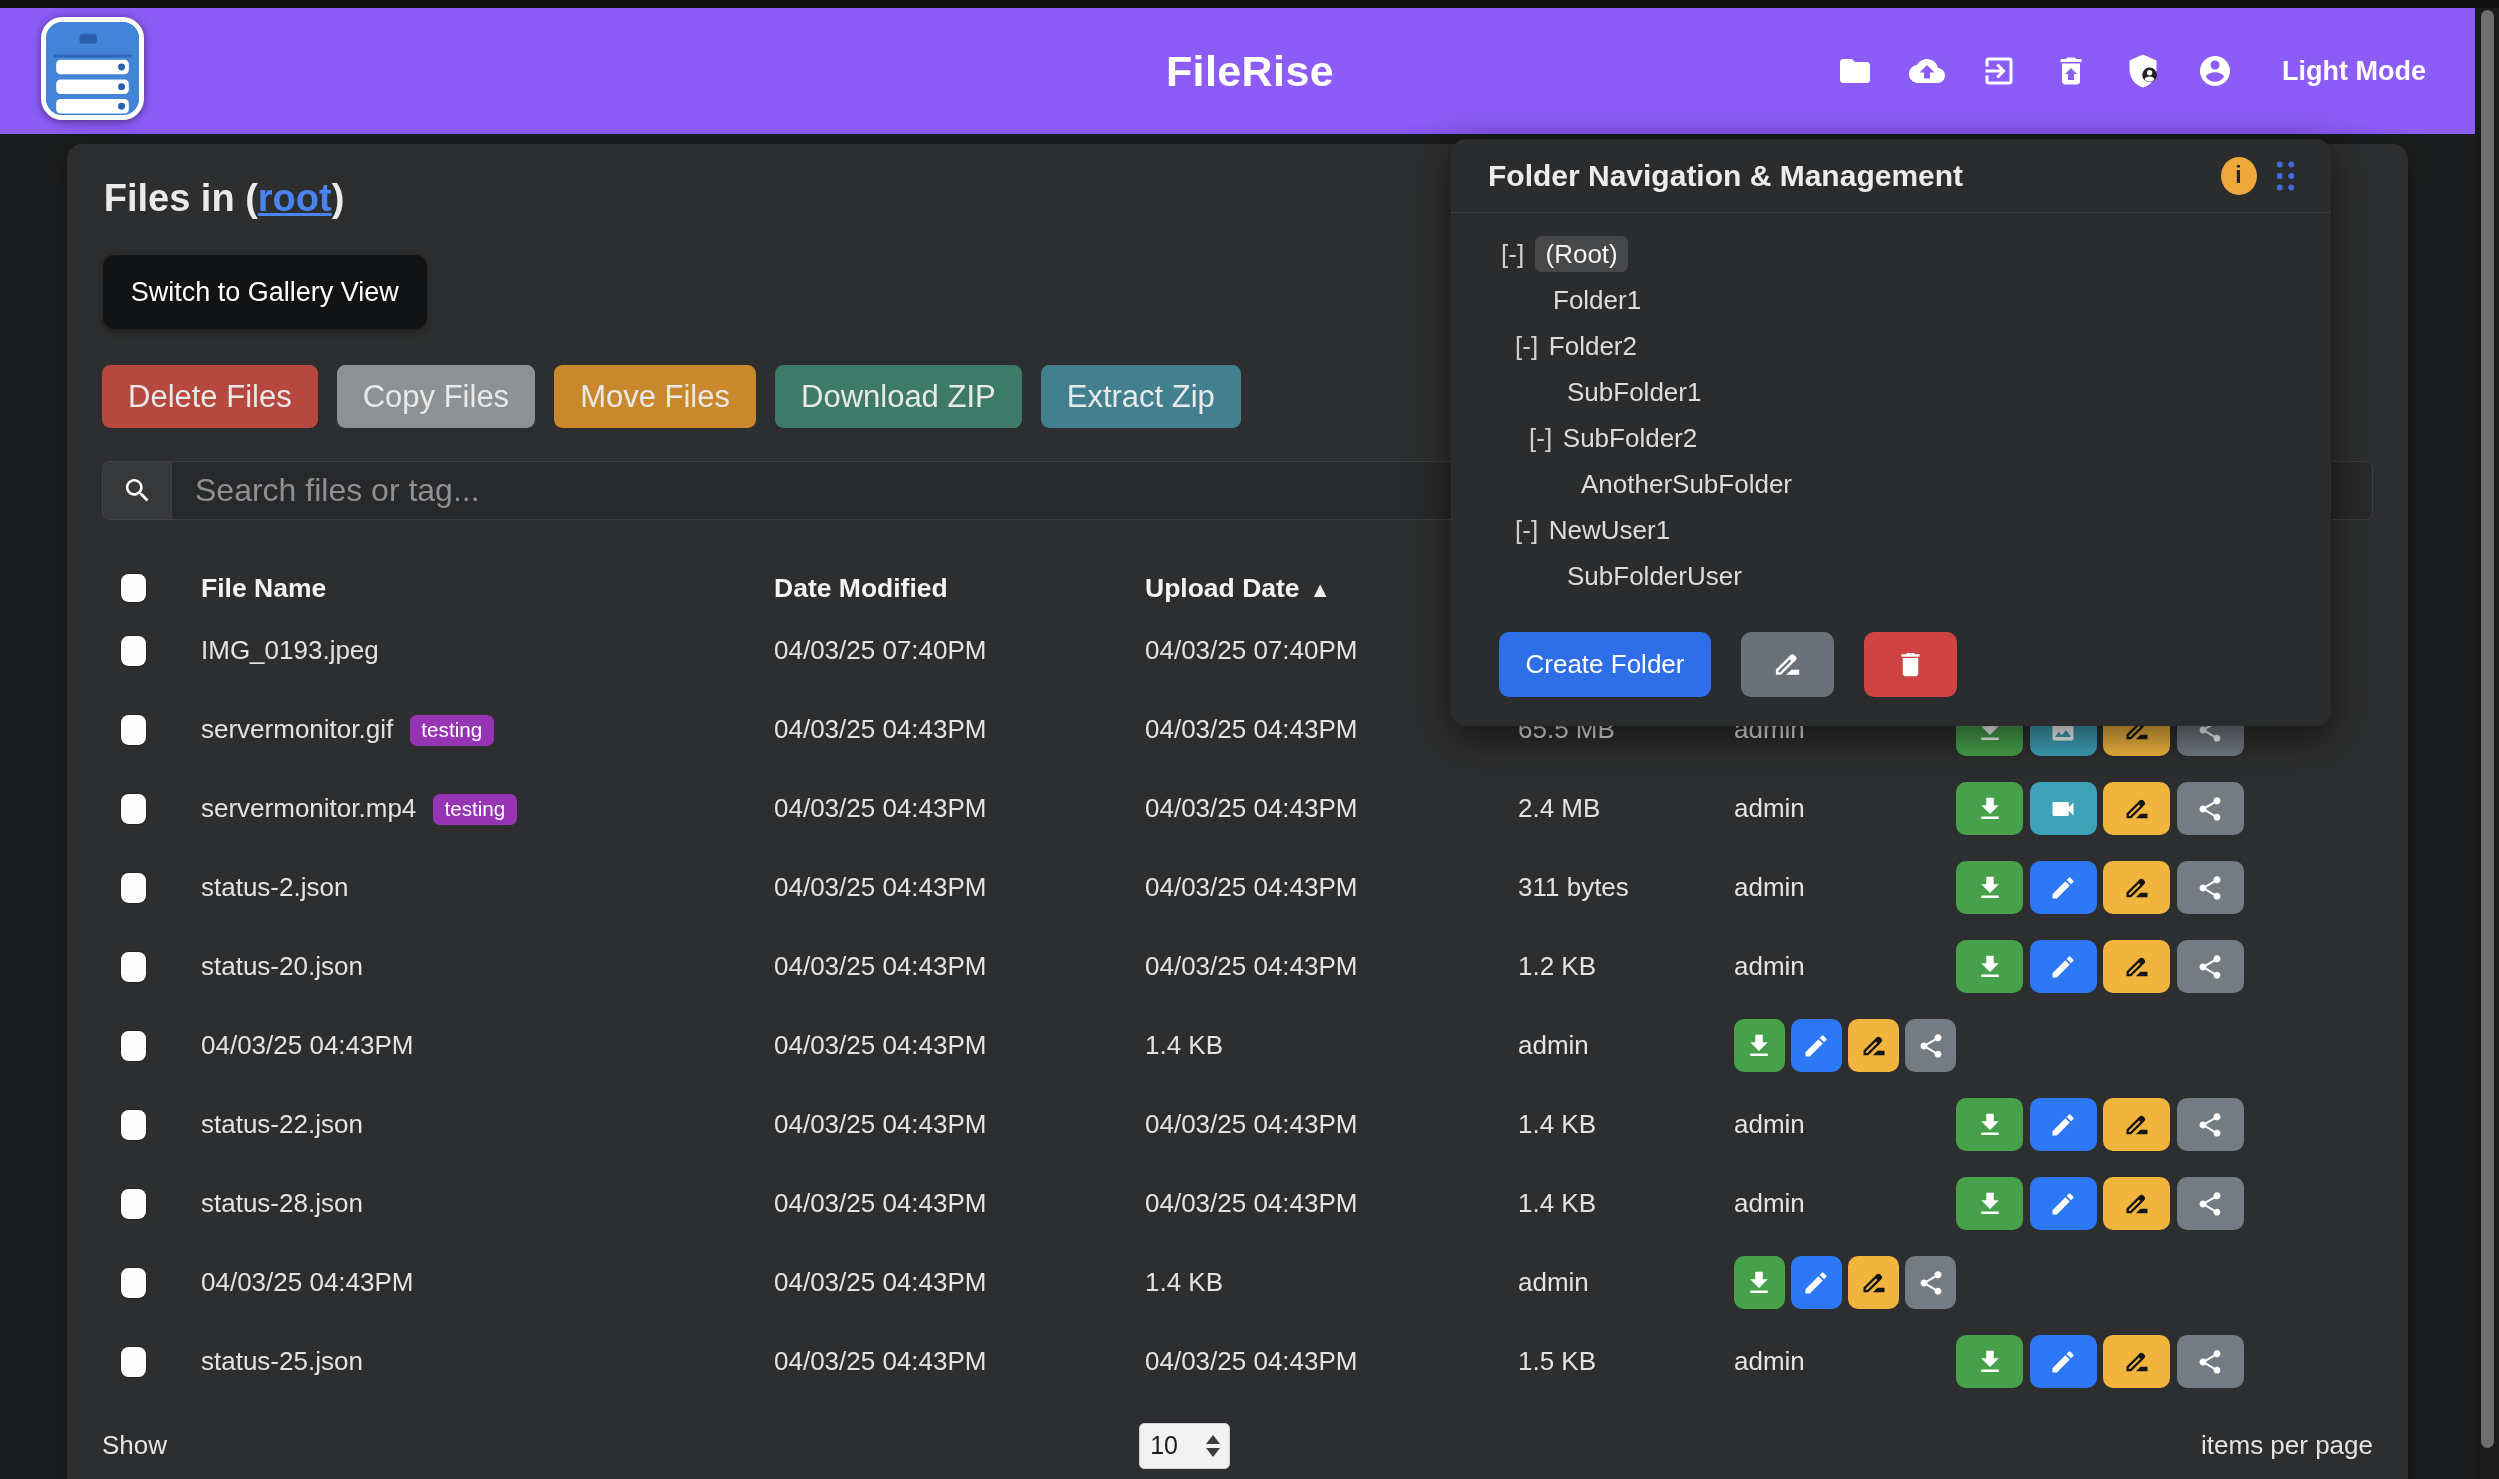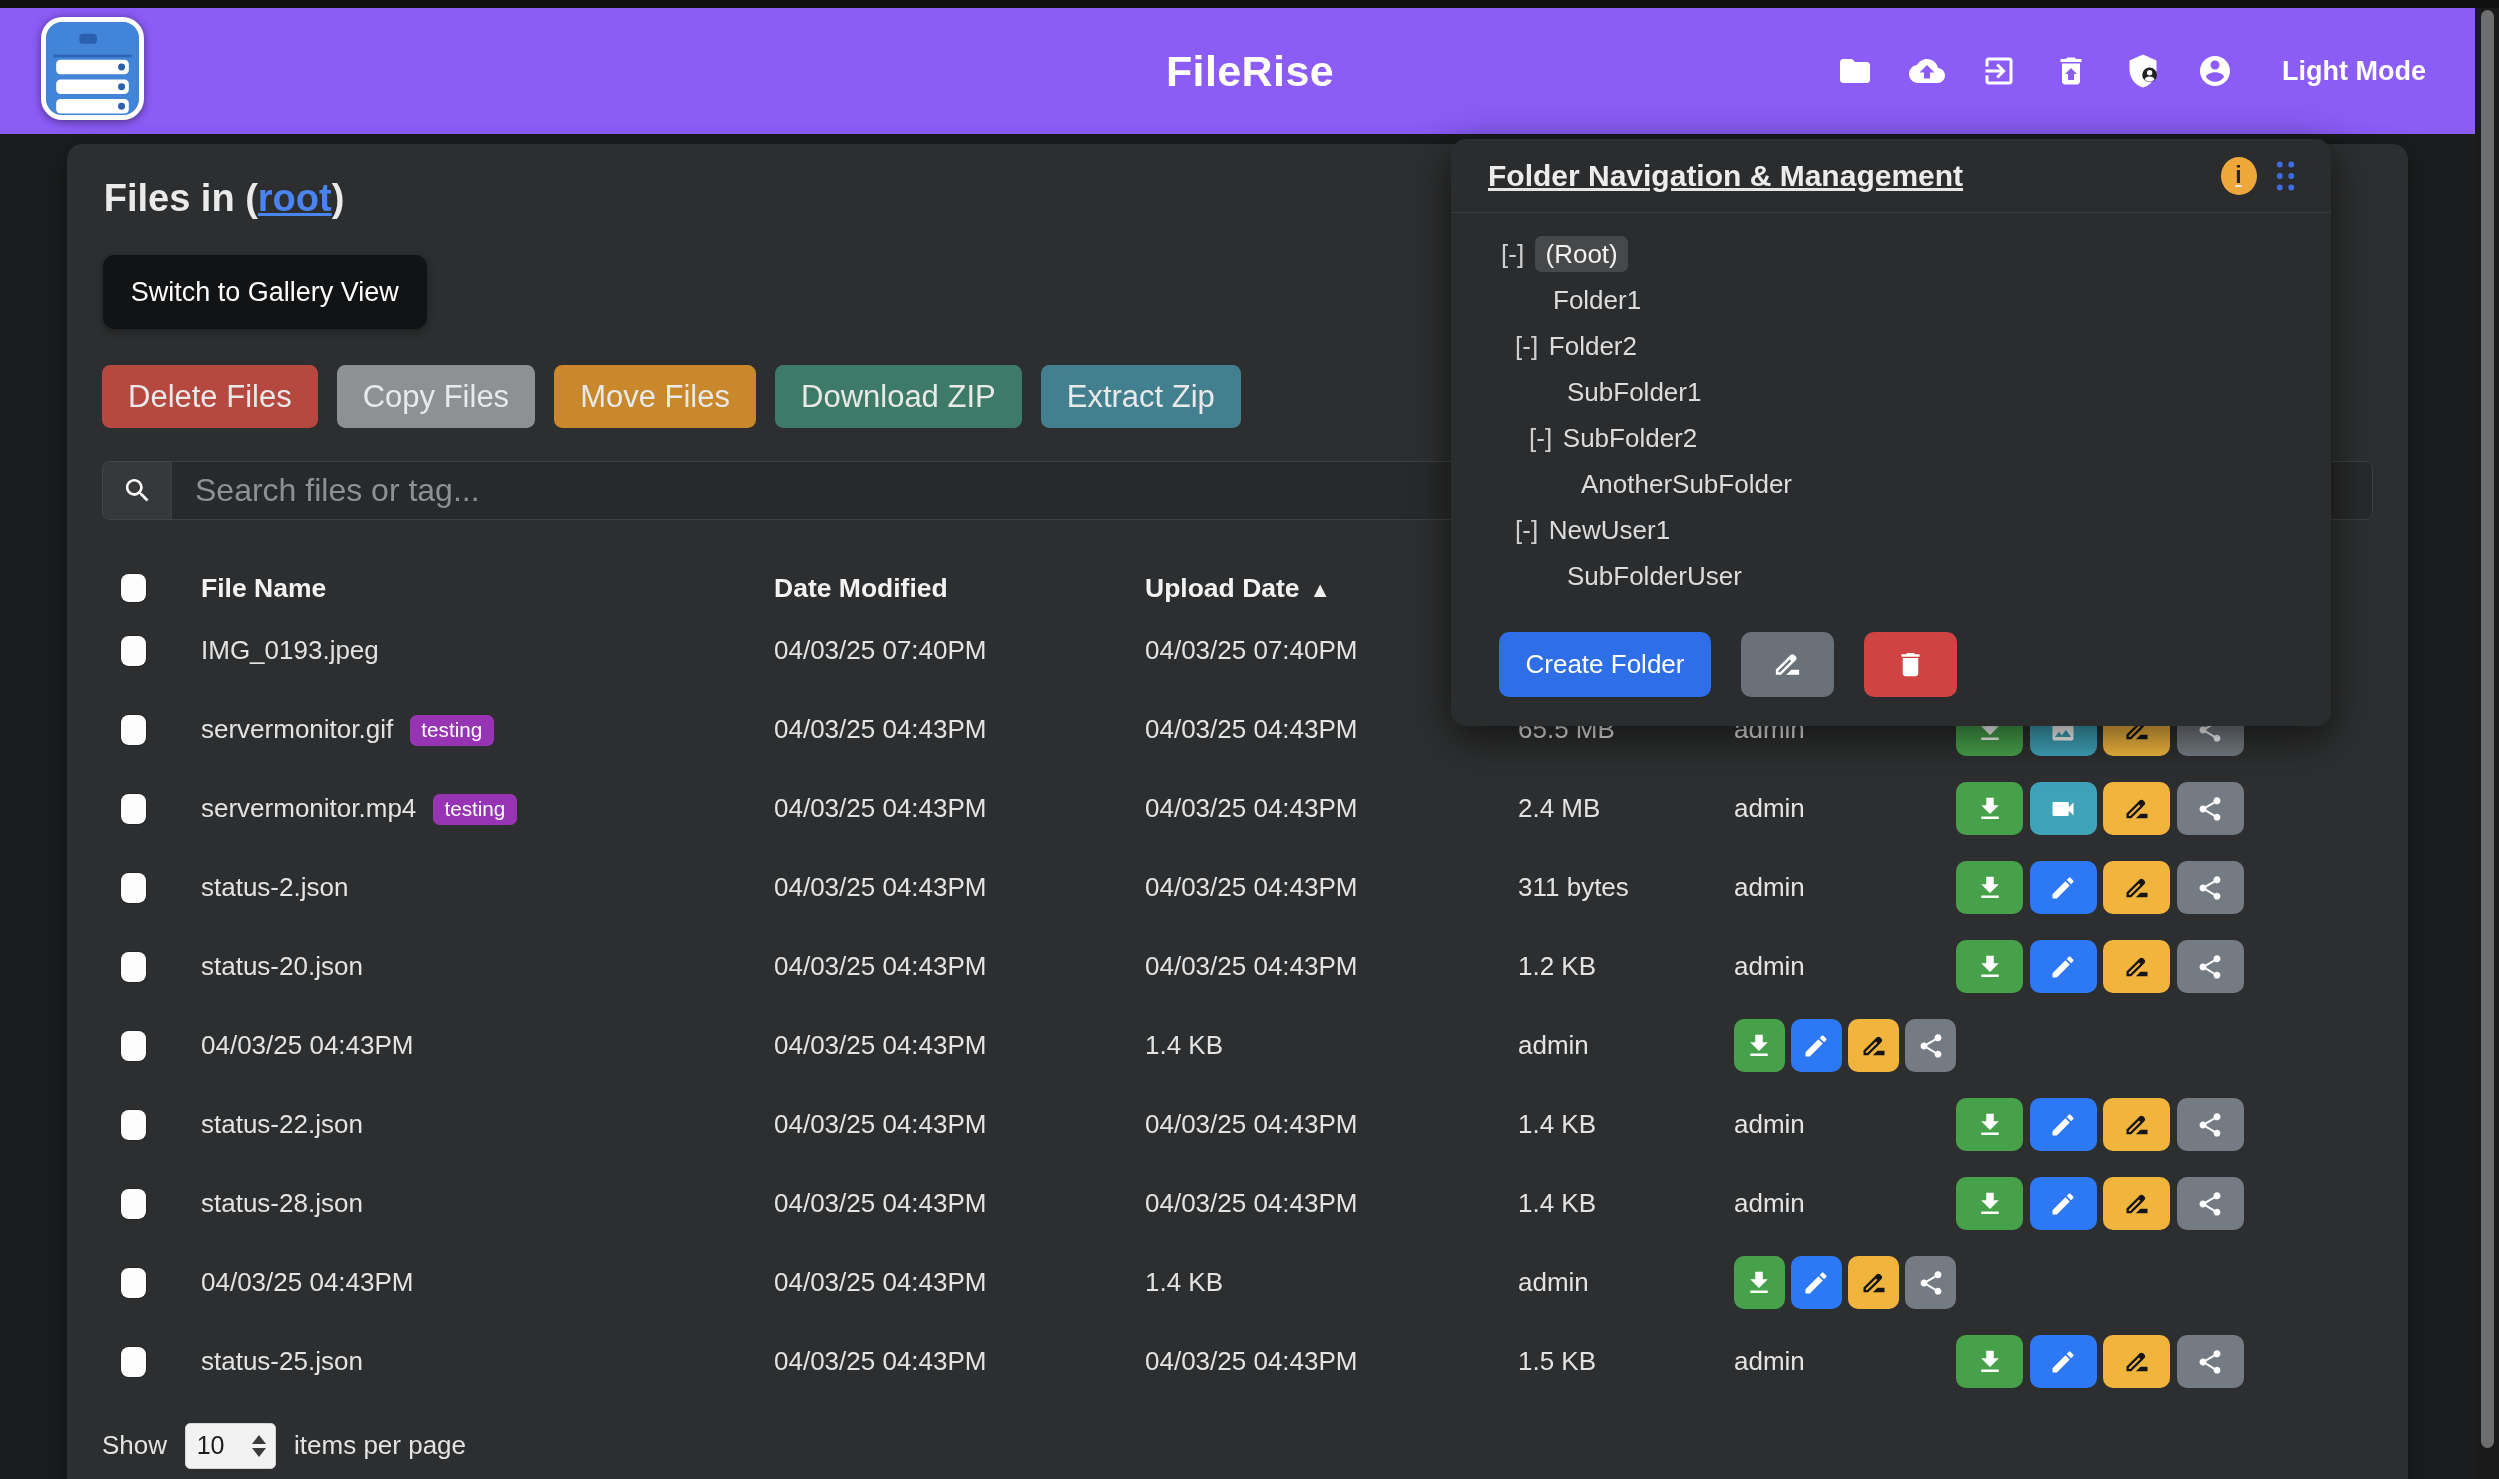--- a/index.html
+++ b/index.html
@@ -130,7 +130,6 @@
   .panel-header {
     height:74px; display:flex; align-items:center; padding:0 33px 0 37px;
     border-bottom:1.7px solid #3c3d3e;
-    text-decoration:underline;
   }
   .panel-title { font-size:30px; font-weight:700; color:#ececec; flex:1; }
   .info-badge {

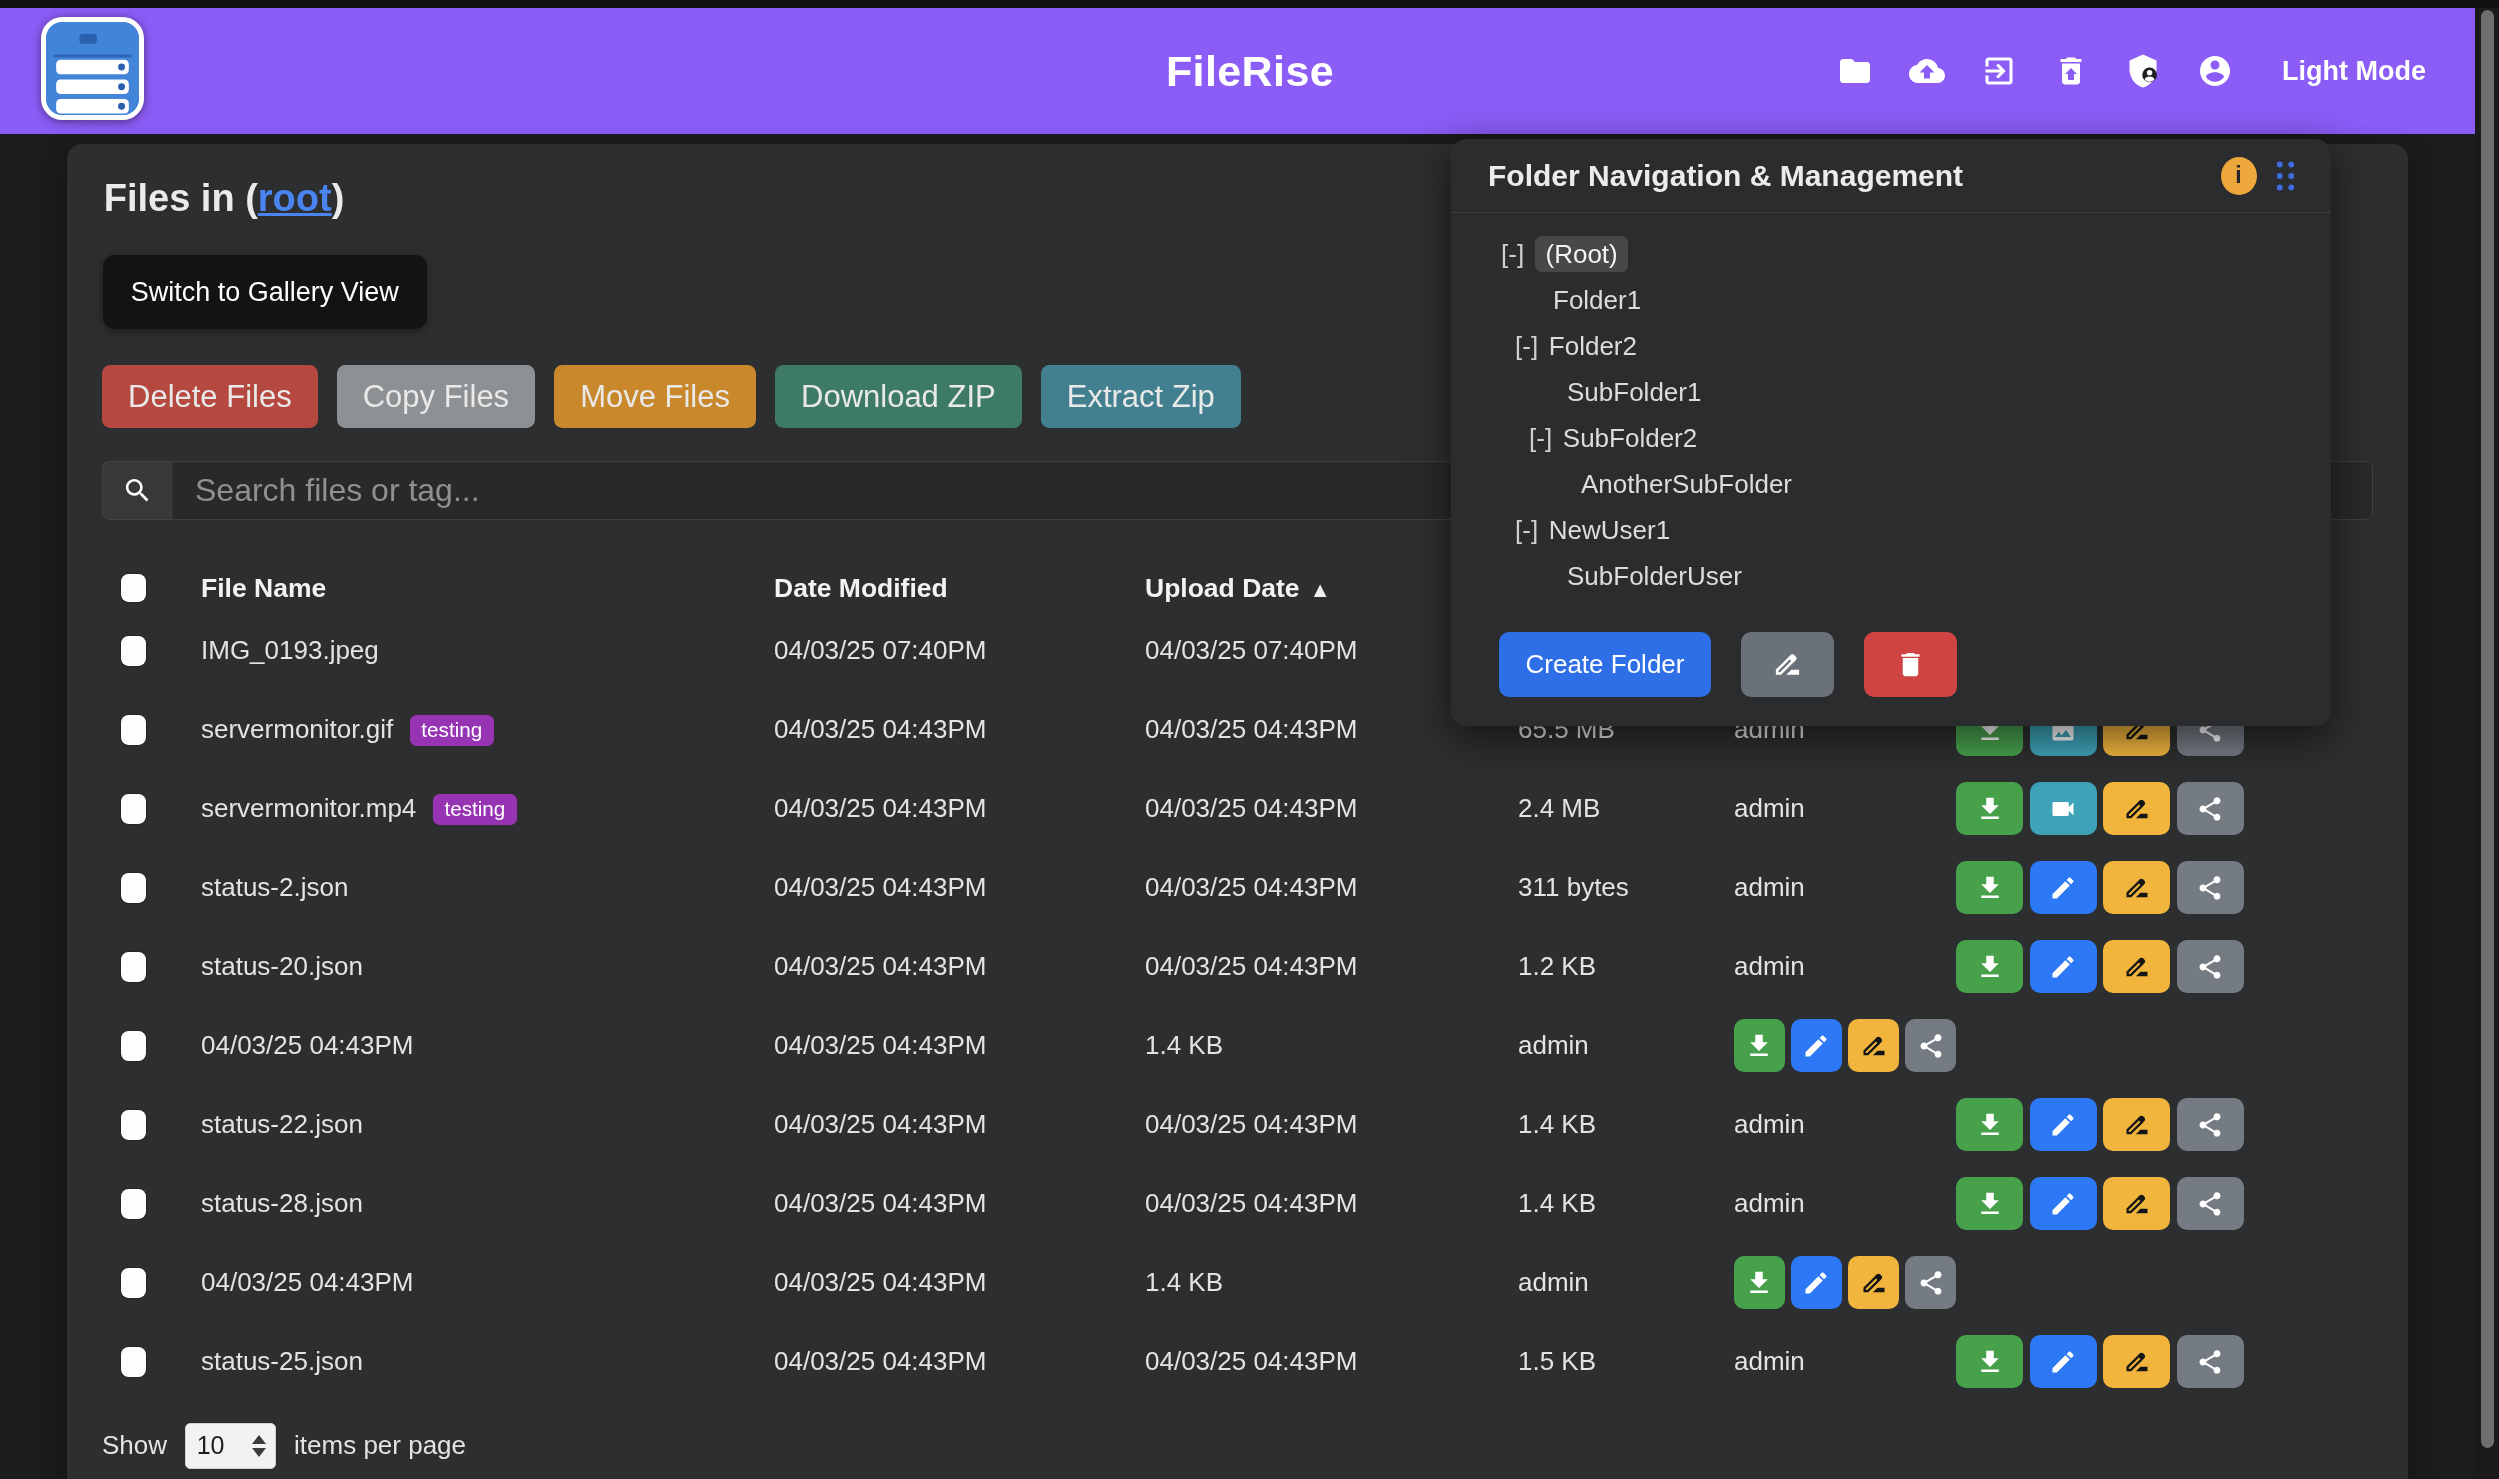--- a/index.html
+++ b/index.html
@@ -111,7 +111,7 @@
   .rb-yellow { background:#f1b53e; color:#151515; }
   .rb-gray   { background:#757b83; color:#fff; }
 
-  .pagination { margin-top:21.5px; display:flex; align-items:center; font-size:26px; color:#e3e3e3; }
+  .pagination { margin-top:21.5px; display:flex; align-items:center; font-size:26px; color:#e3e3e3;justify-content:space-between; }
   .page-select {
     margin:0 18px; width:91px; height:46px; background:#f2f2f3; border-radius:5.8px;
     color:#1c1c1c; font-size:25px; display:flex; align-items:center; padding:0 11.6px;

